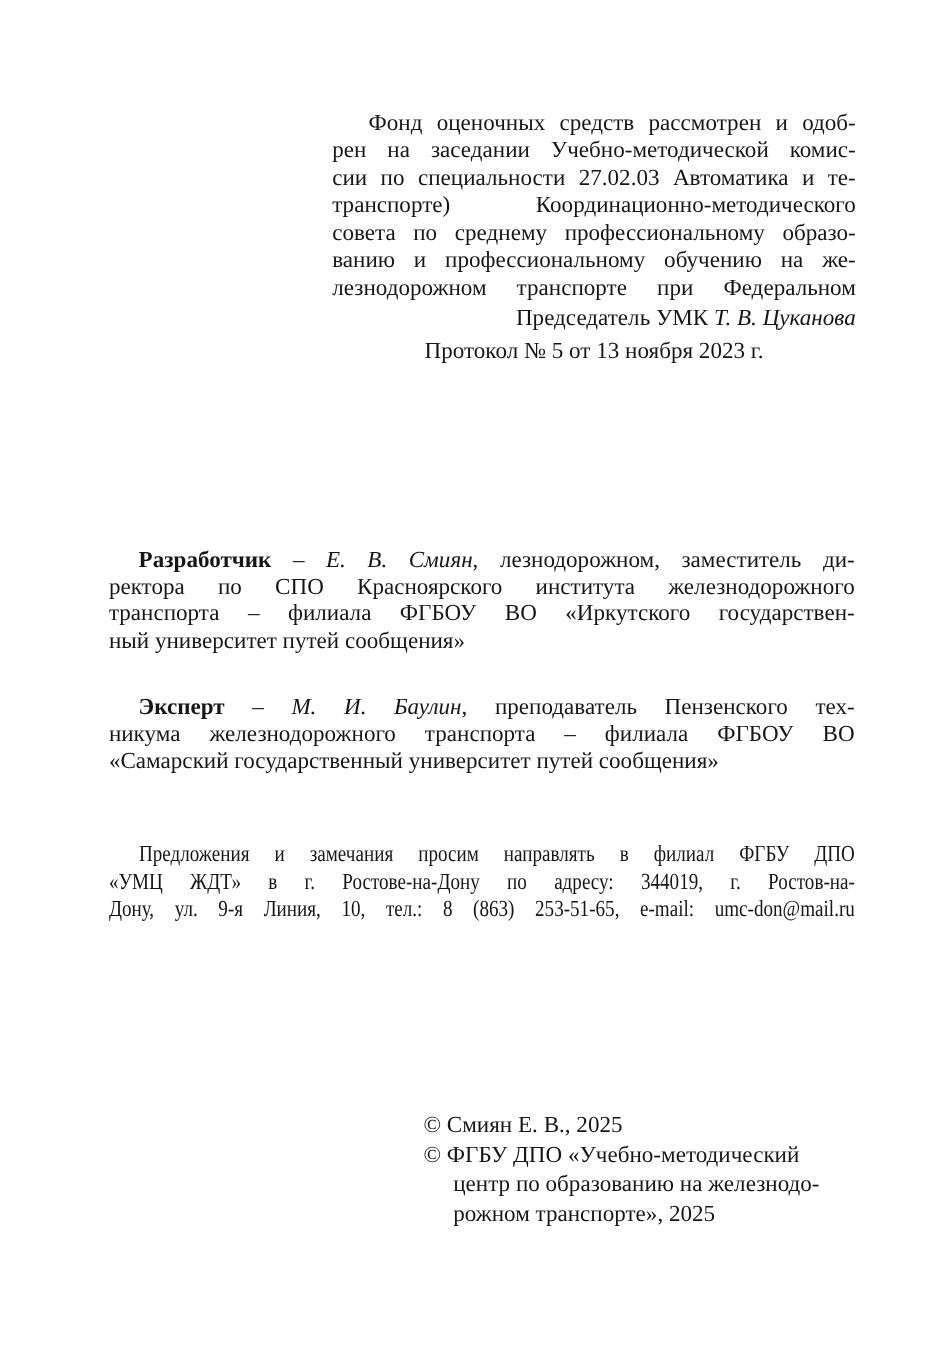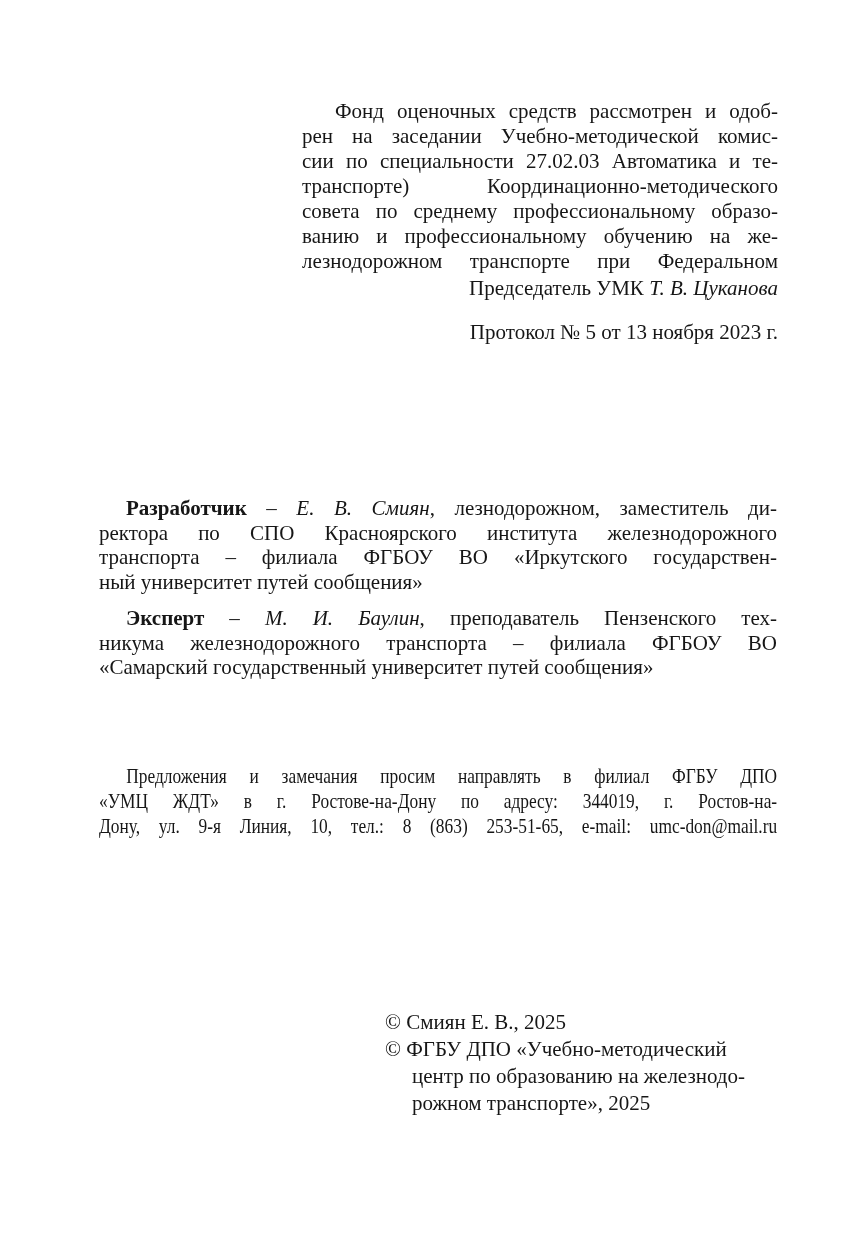--- a/index.html
+++ b/index.html
@@ -45,8 +45,8 @@
   }
   .chair-line i { font-style: italic; text-align: right; }
   .protocol-line {
-    margin-top: 19px;
-    text-align: right;
+    margin-top: 5px;
+    text-align: center;
   }
   
   .credits {

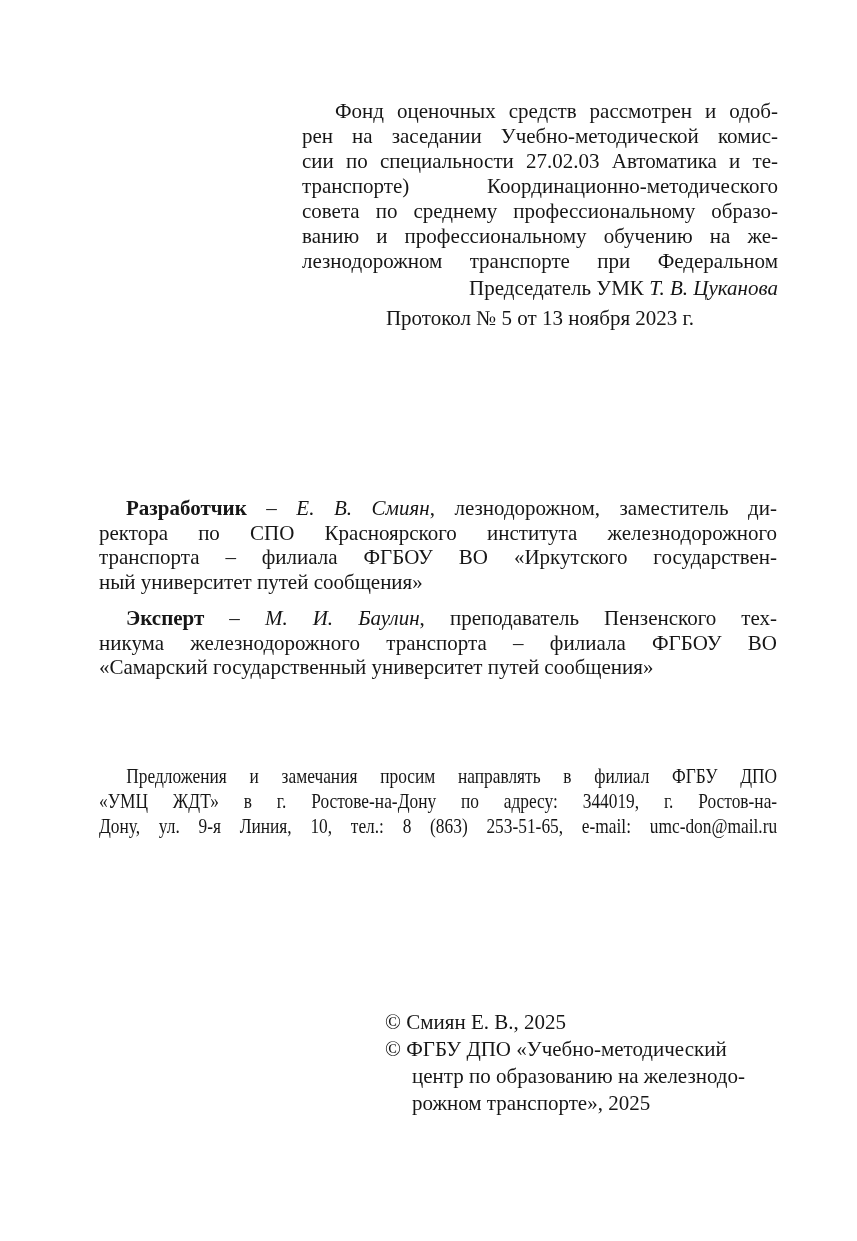--- a/index.html
+++ b/index.html
@@ -57,7 +57,7 @@
     line-height: 24.5px;
   }
   .credits .para .first { text-indent: 27px; }
-  .para-expert { margin-top: 12px; }
+  .para-expert { margin-top: 36px; }
   b { font-weight: bold; }
   i { }
   

